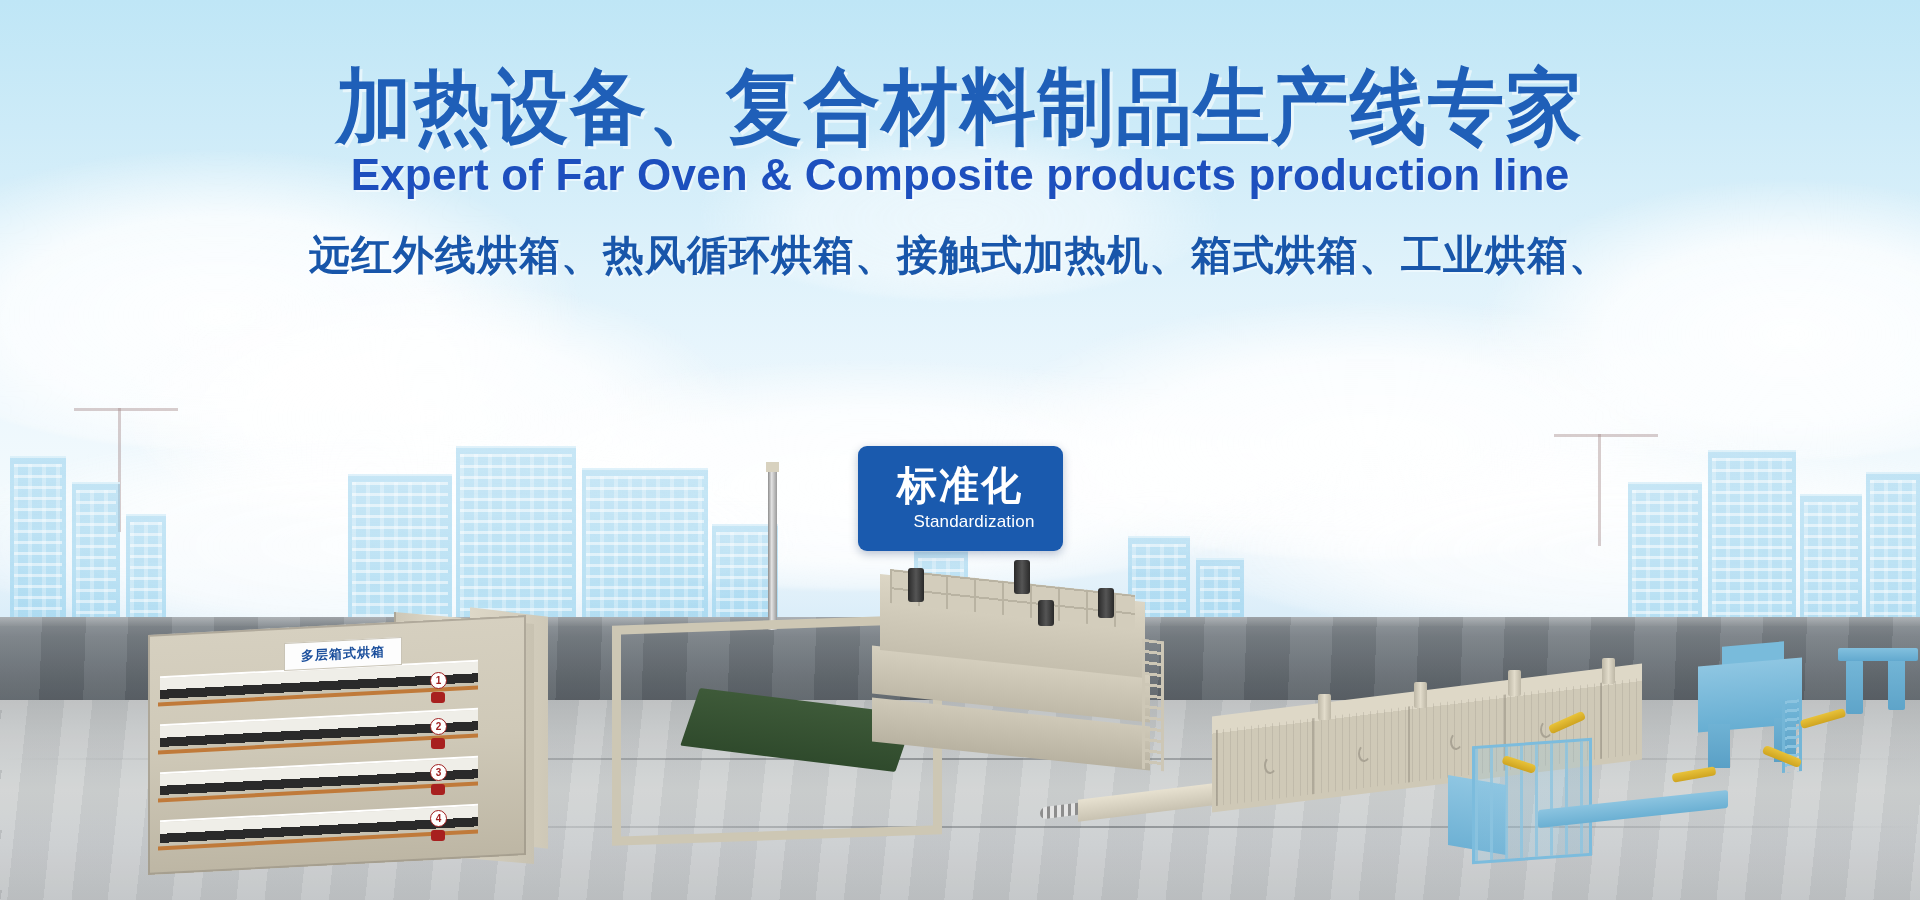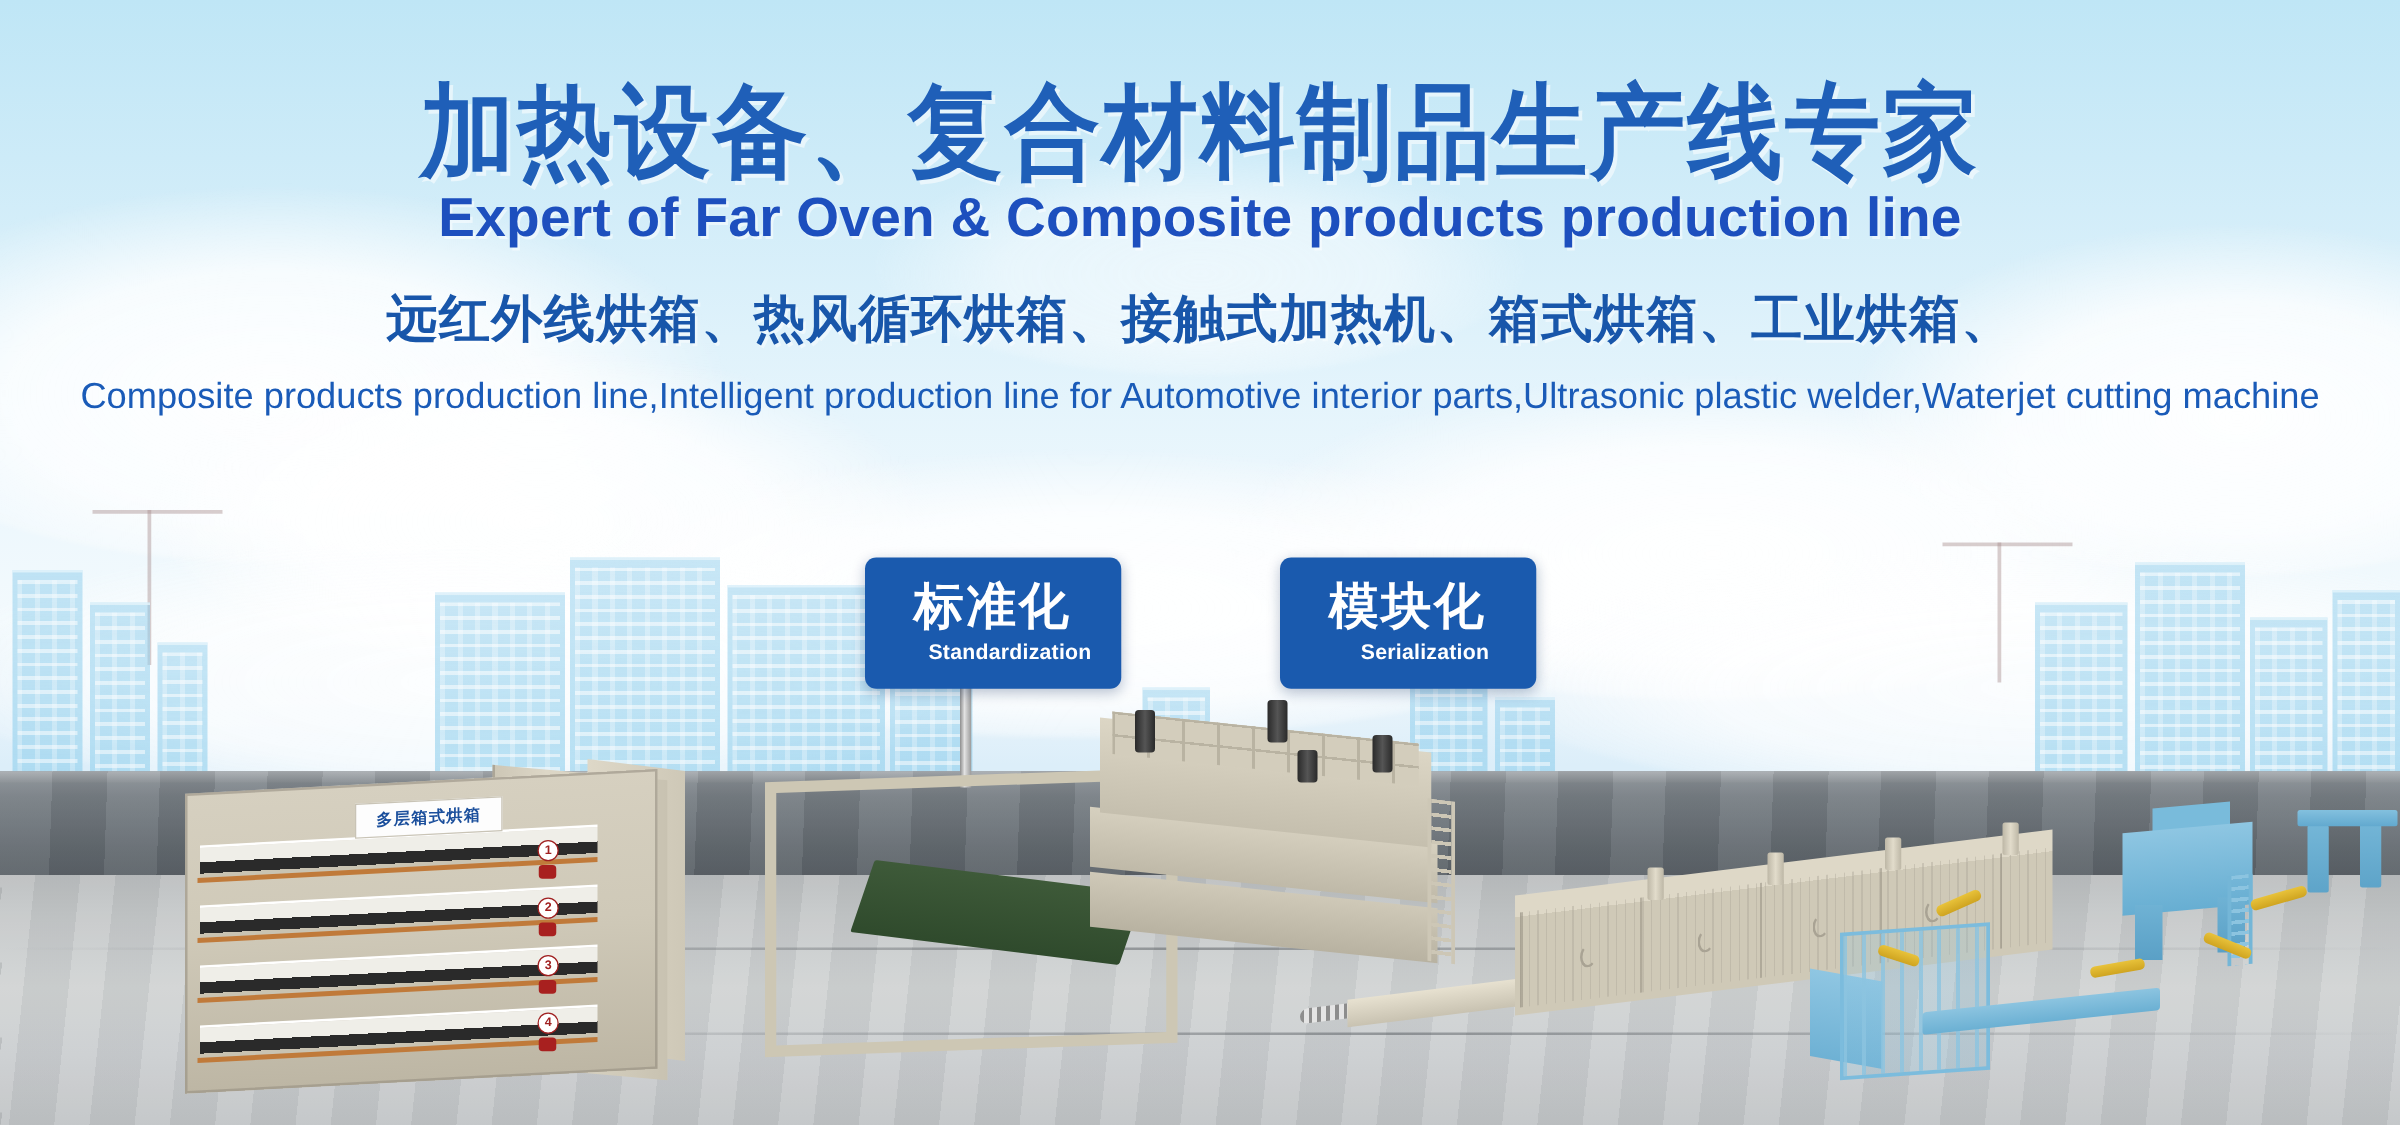--- a/index.html
+++ b/index.html
@@ -444,7 +444,6 @@
     </p>
 
     <p class="prod-en">
-      <span>Composite products production line,Intelligent production line for Automotive interior parts,Ultrasonic plastic welder,Waterjet cutting machine</span>
     </p>
   </div>
 

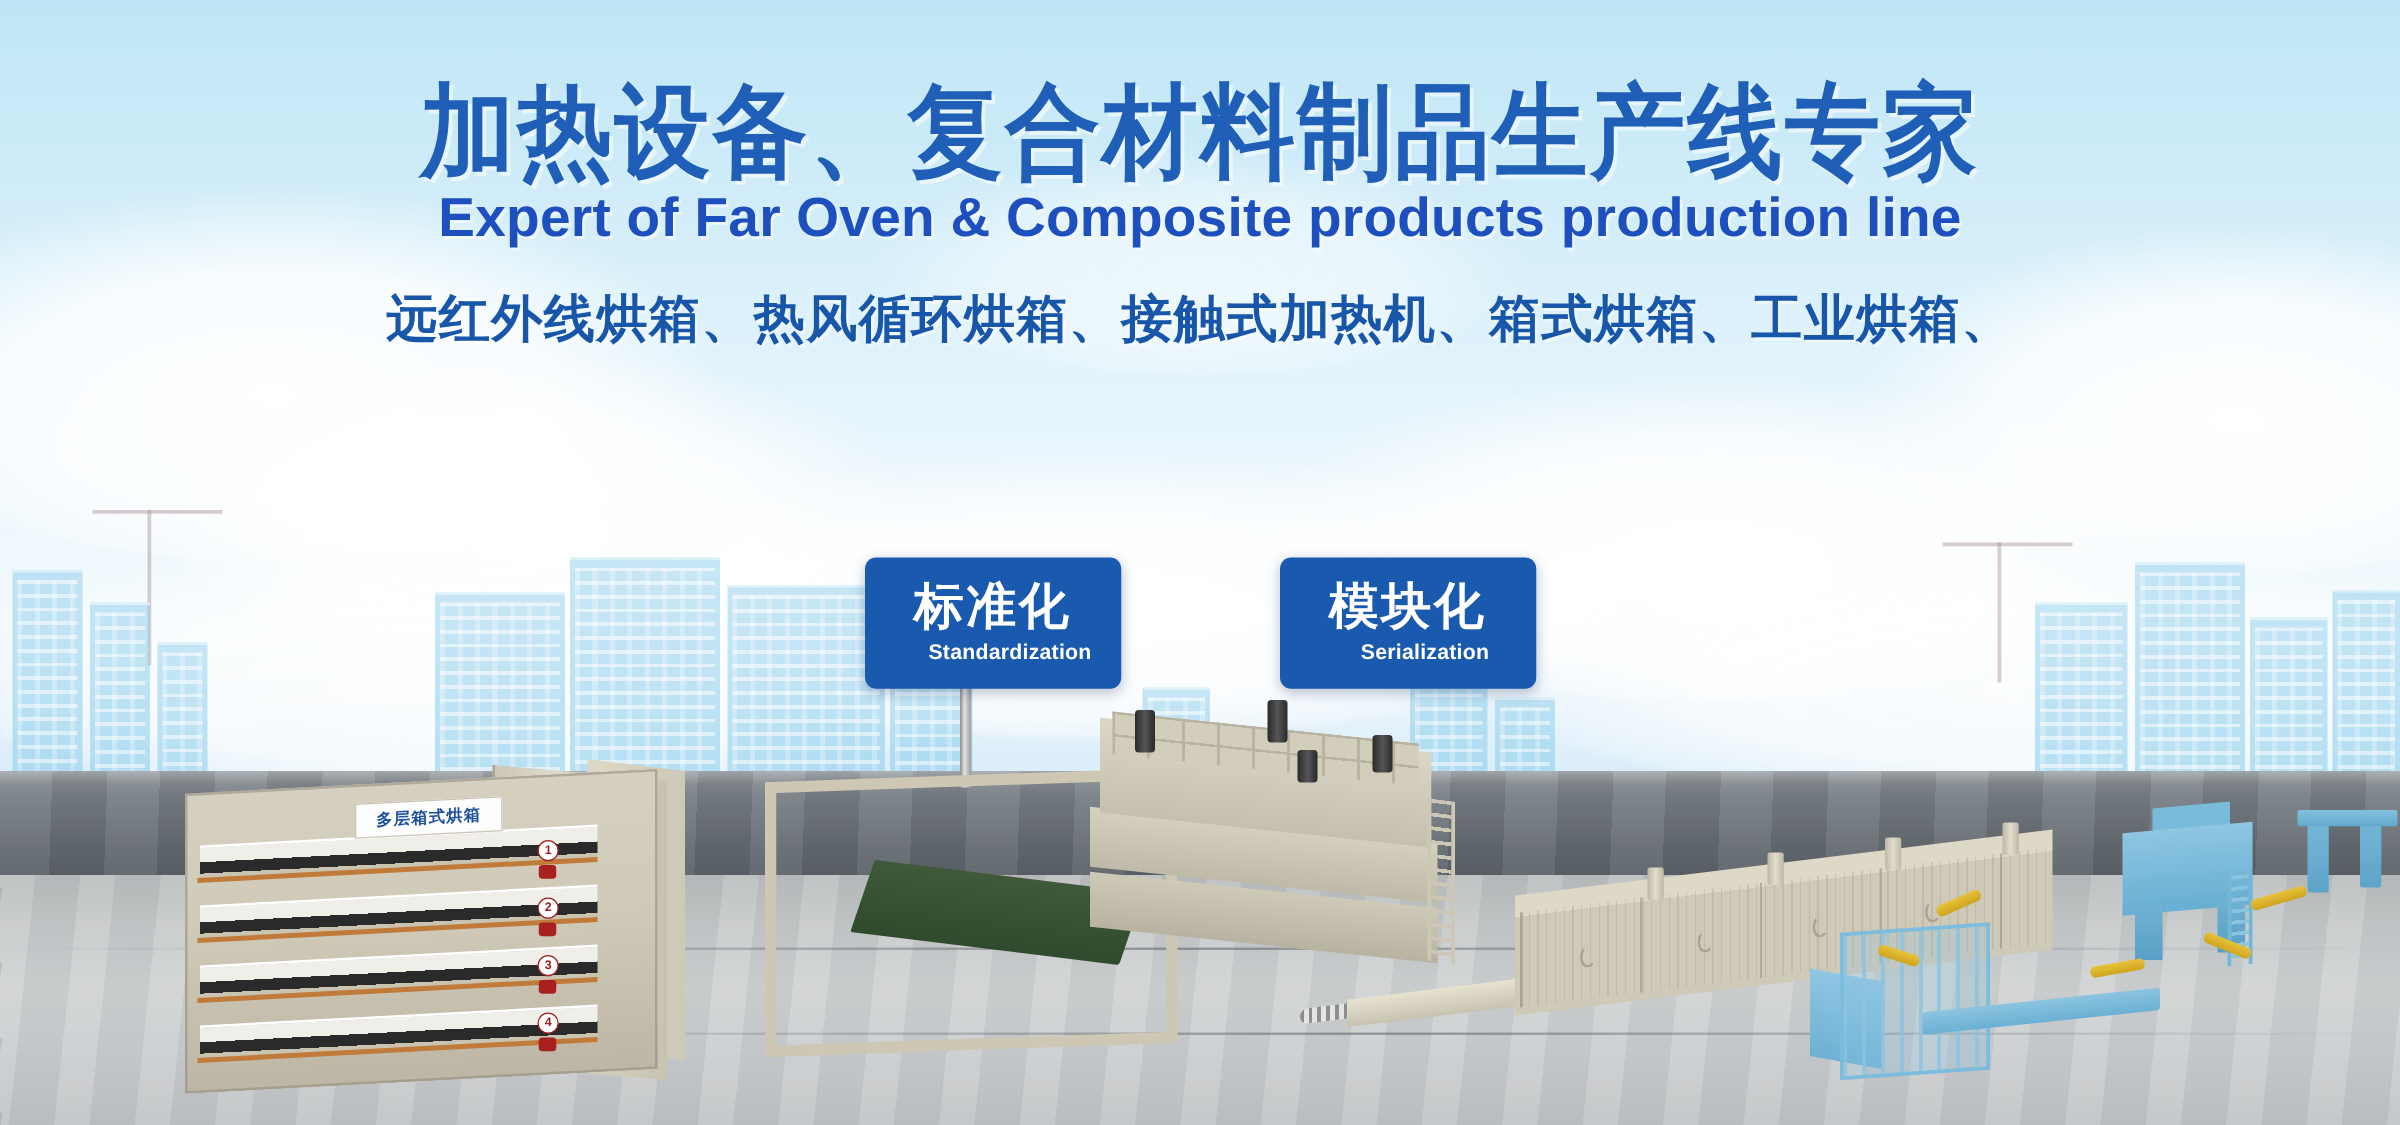--- a/index.html
+++ b/index.html
@@ -452,10 +452,6 @@
       <div class="cn">标准化</div>
       <div class="en">Standardization</div>
     </div>
-    <div class="badge">
-      <div class="cn">模块化</div>
-      <div class="en">Serialization</div>
-    </div>
   </div>
 
 </div>

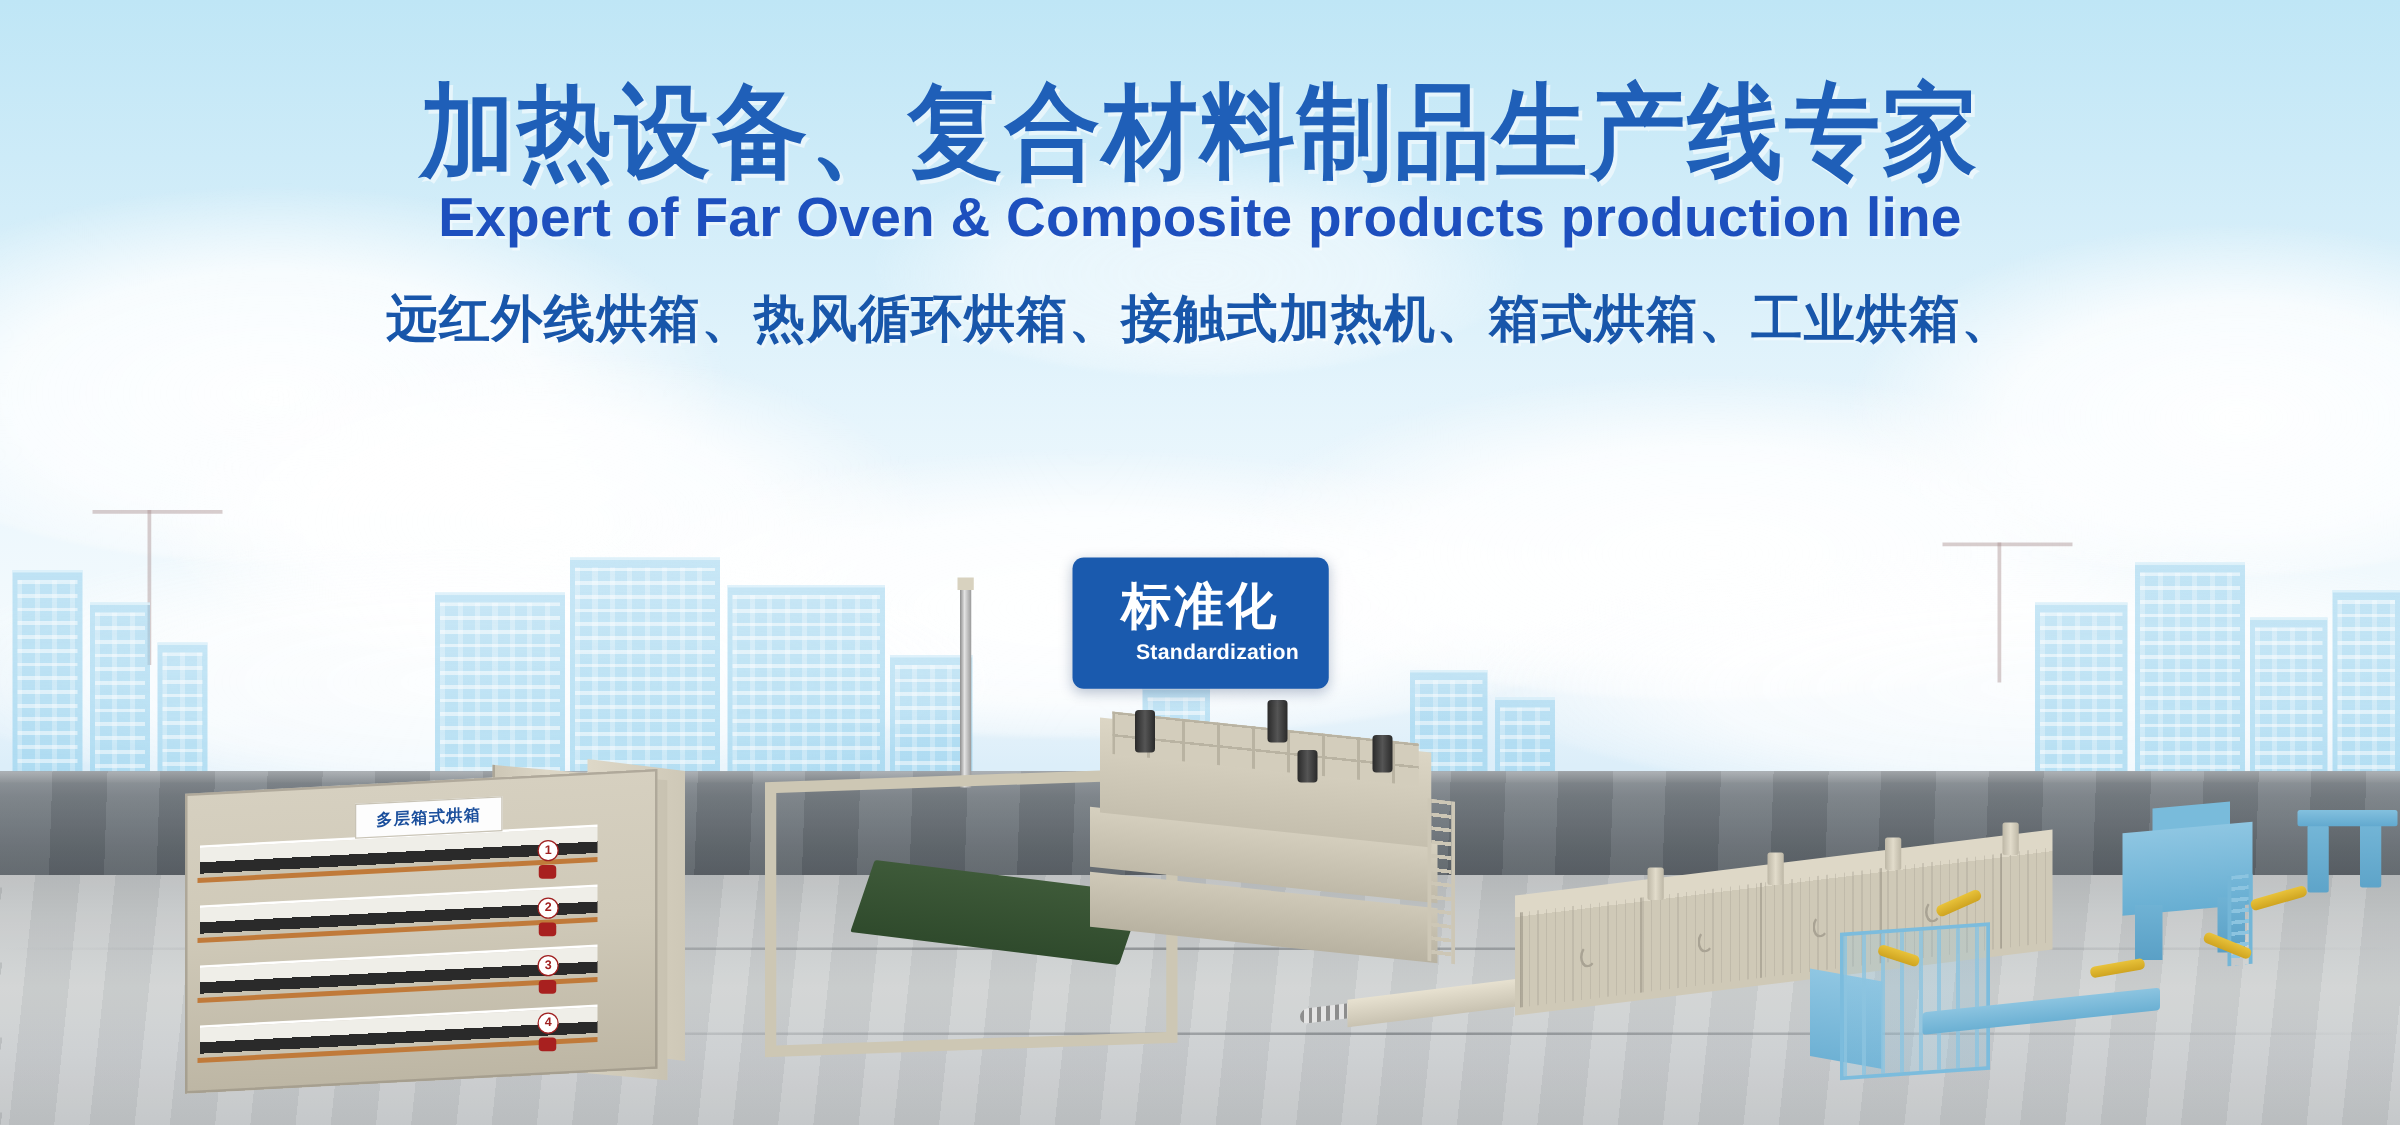--- a/index.html
+++ b/index.html
@@ -142,7 +142,7 @@
     color: #ffffff;
   }
   .badge .cn { font-size: 40px; font-weight: 700; line-height: 1.02; letter-spacing: 2px; }
-  .badge .en { font-size: 17px; font-weight: 700; padding-top: 6px; letter-spacing: .2px; margin-left: 28px; }
+  .badge .en { font-size: 17px; font-weight: 400; padding-top: 6px; letter-spacing: .2px; margin-left: 28px; }
 
   
   .machines { position: absolute; left: 0; top: 0; width: 1920px; height: 900px; }

